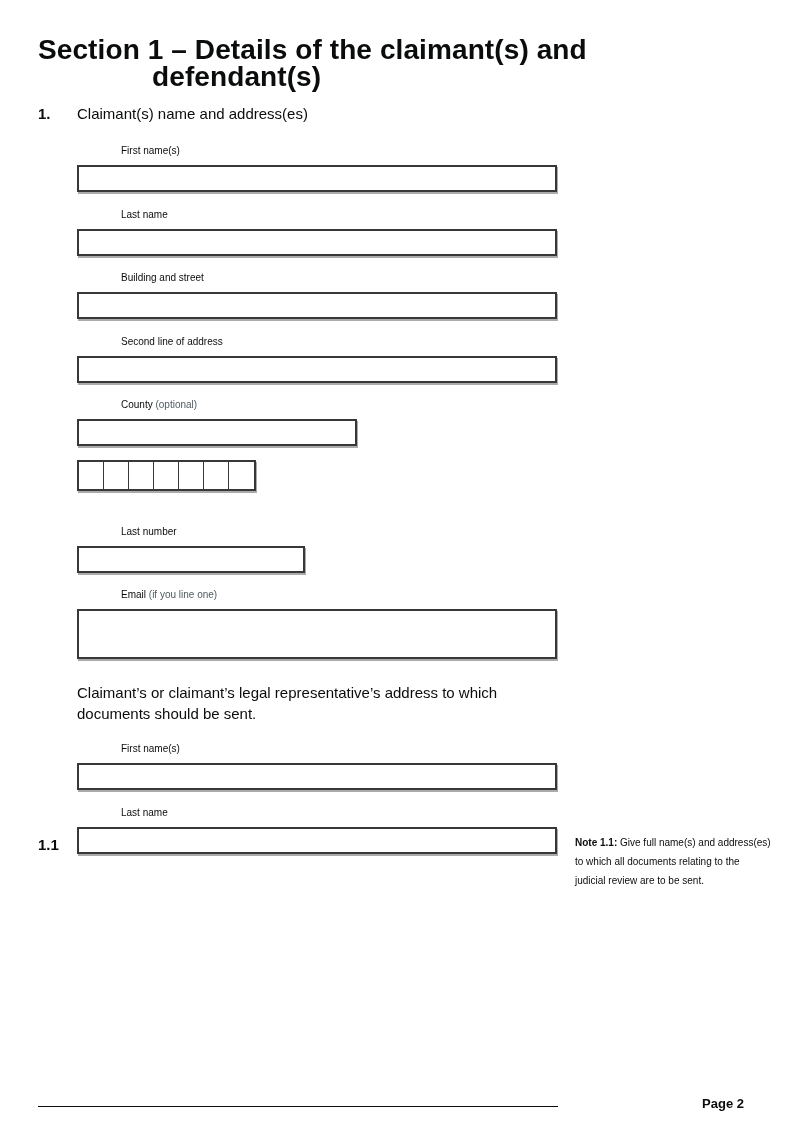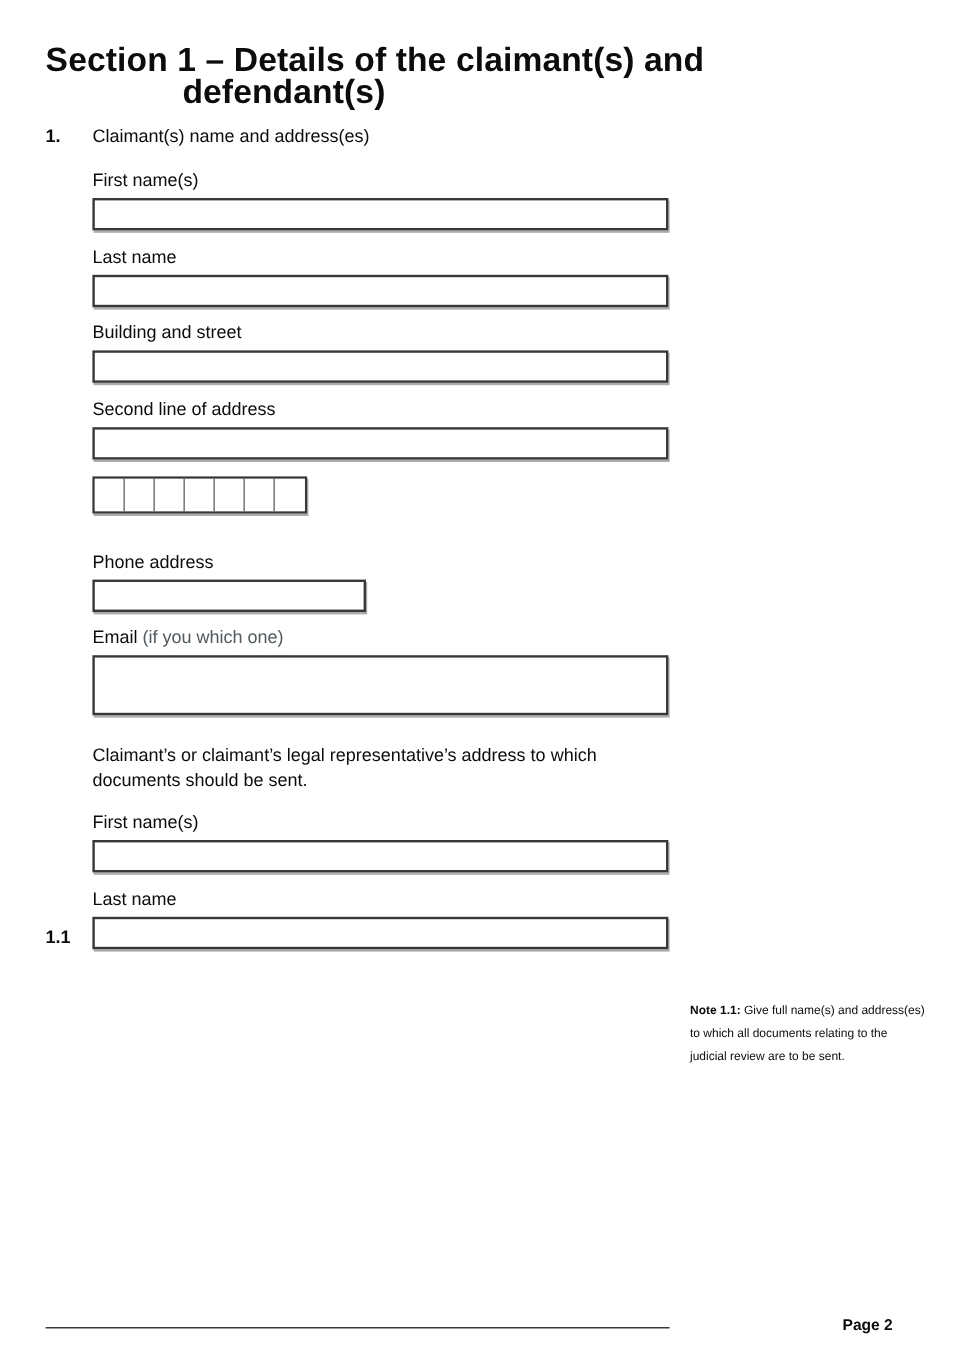--- a/index.html
+++ b/index.html
@@ -40,7 +40,7 @@
   .fld.mt14 { margin-top: 14px; }
   .fld.mt33 { margin-top: 33px; }
   .fld.mt17 { margin-top: 17px; }
-  .fld-label { font-size: 15px; line-height: 16px; margin-bottom: 6px; }
+  .fld-label { font-size: 10px; line-height: 16px; margin-bottom: 6px; margin-left: 44px; }
   .muted { color: #505a5f; }
   .sub-heading {
     font-size: 15px; line-height: 16px; font-weight: bold;

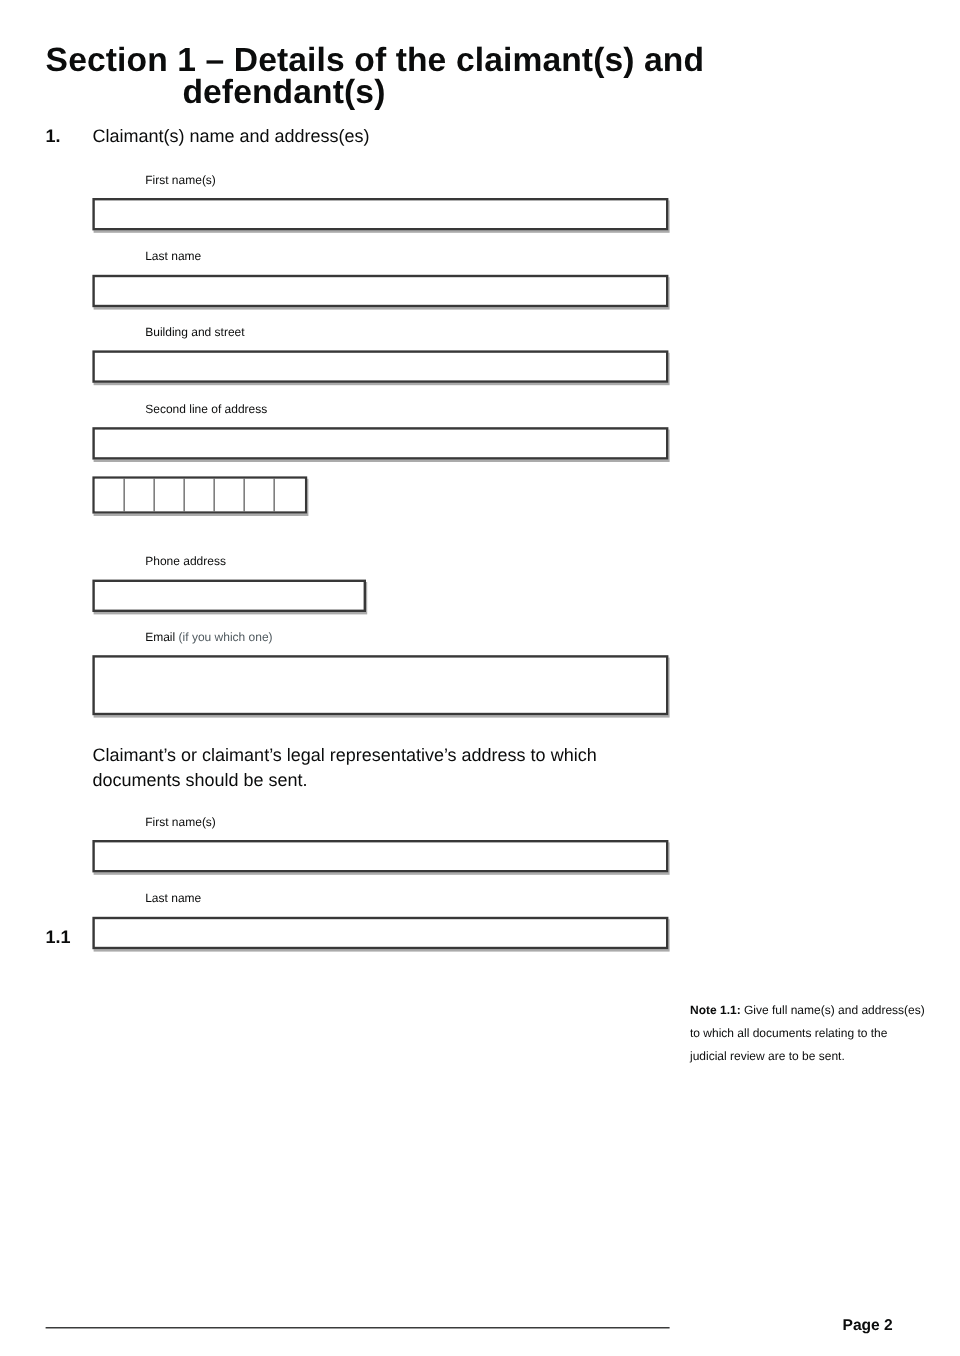--- a/index.html
+++ b/index.html
@@ -153,6 +153,10 @@
       </div>
 
 
+      <div class="fld mt14">
+        <div class="fld-label"><span>County</span> <span class="muted">(optional)</span></div>
+        <input type="text" class="tbox w280" style="">
+      </div>
 
       <div class="fld mt14">
         <div class="postcode">

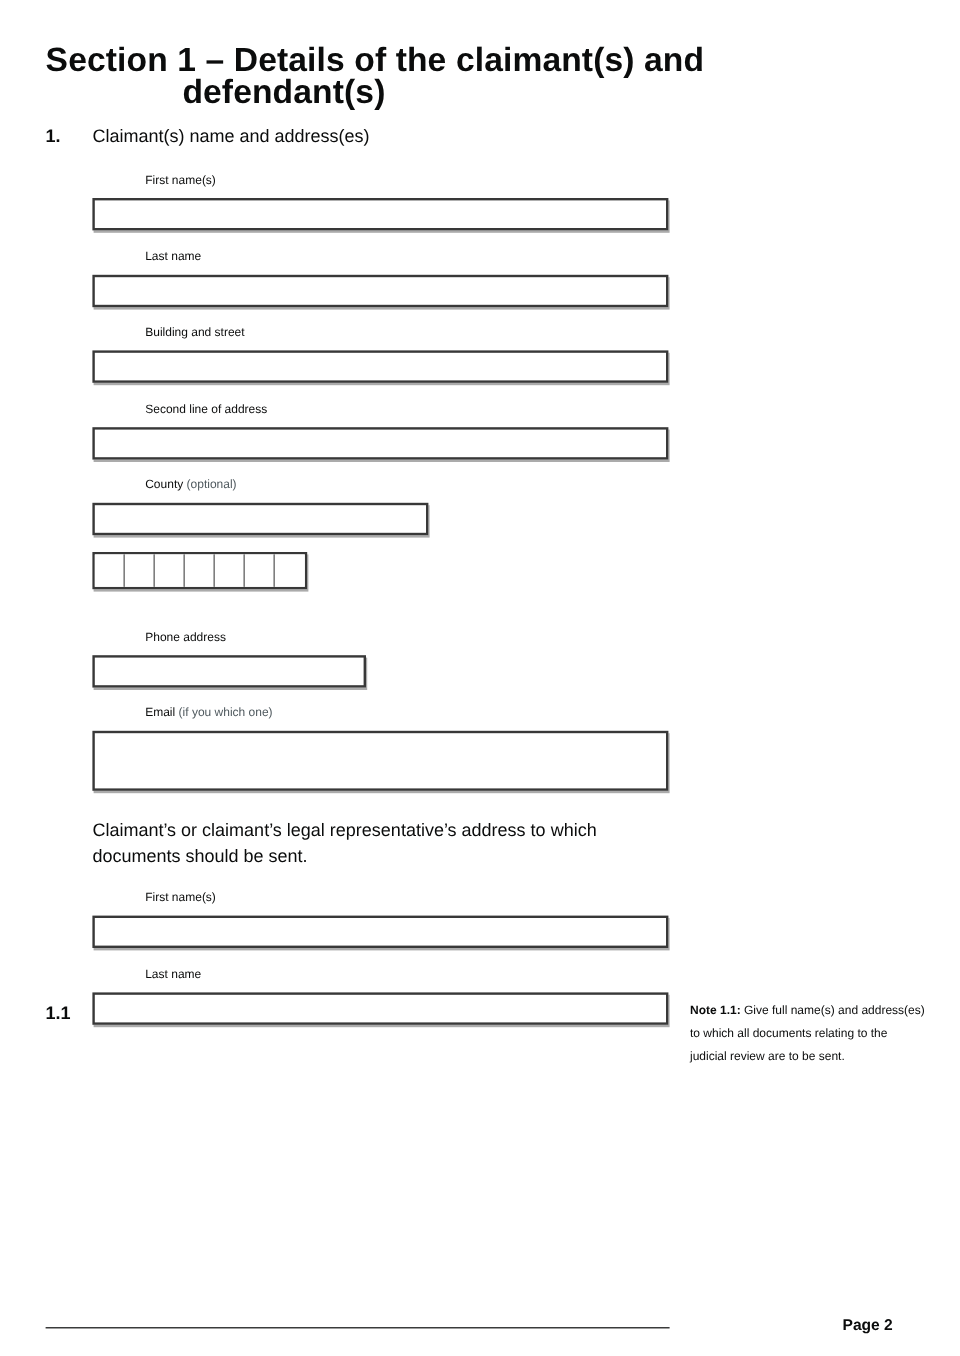--- a/index.html
+++ b/index.html
@@ -171,7 +171,7 @@
       </div>
 
       <div class="fld mt33">
-        <div class="fld-label">Phone address</div>
+        <div class="fld-label">Last number</div>
         <input type="text" class="tbox w228" style="">
       </div>
 

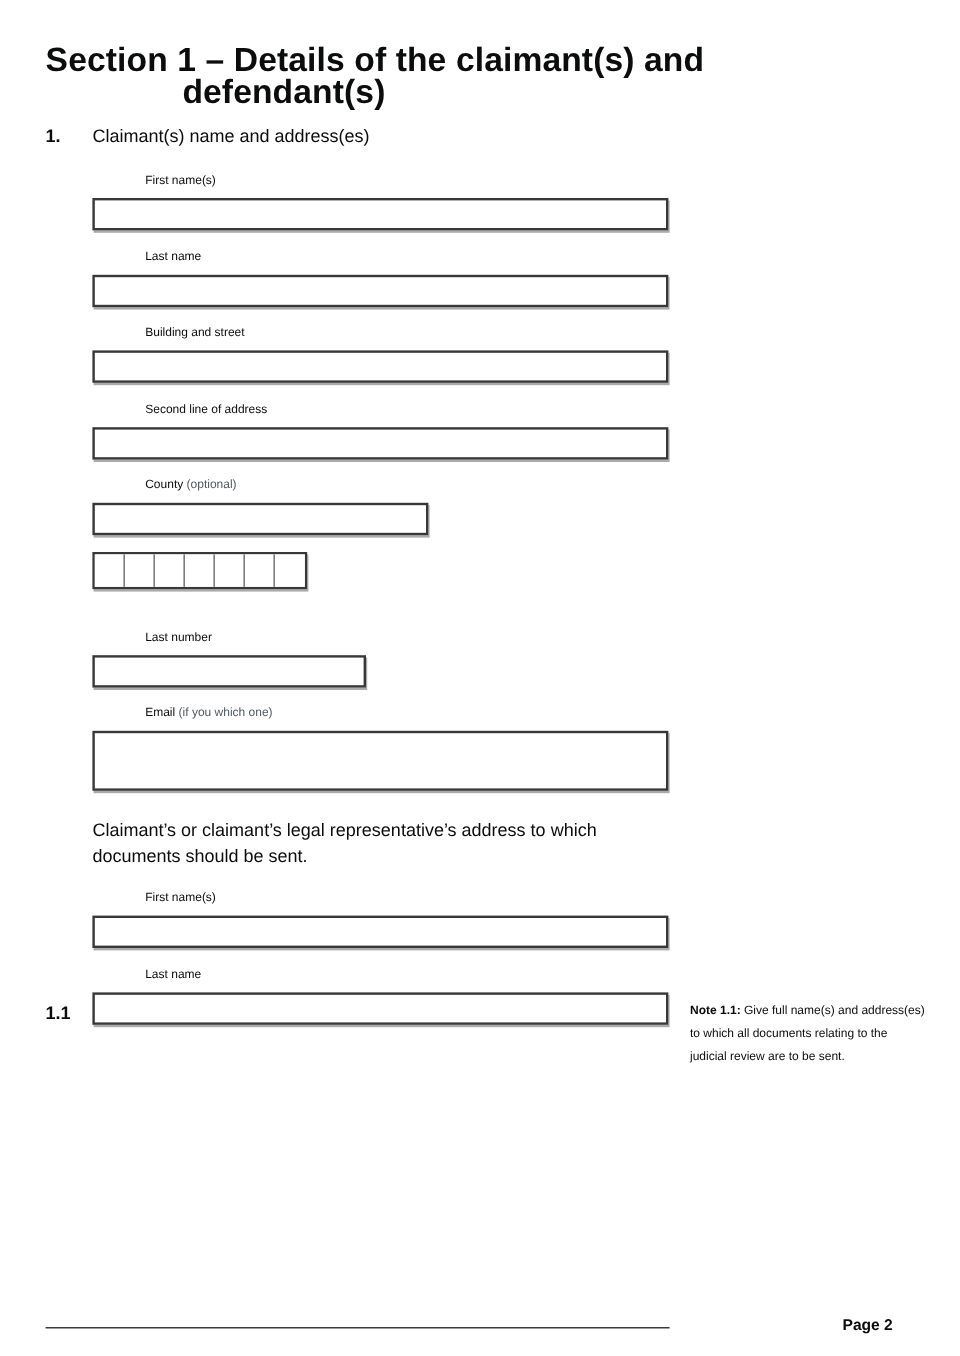--- a/index.html
+++ b/index.html
@@ -176,7 +176,7 @@
       </div>
 
       <div class="fld mt14">
-        <div class="fld-label"><span>Email</span> <span class="muted">(if you which one)</span></div>
+        <div class="fld-label"><span>Email</span> <span class="muted">(if you line one)</span></div>
         <textarea class="tarea" style=""></textarea>
       </div>
     </div>

